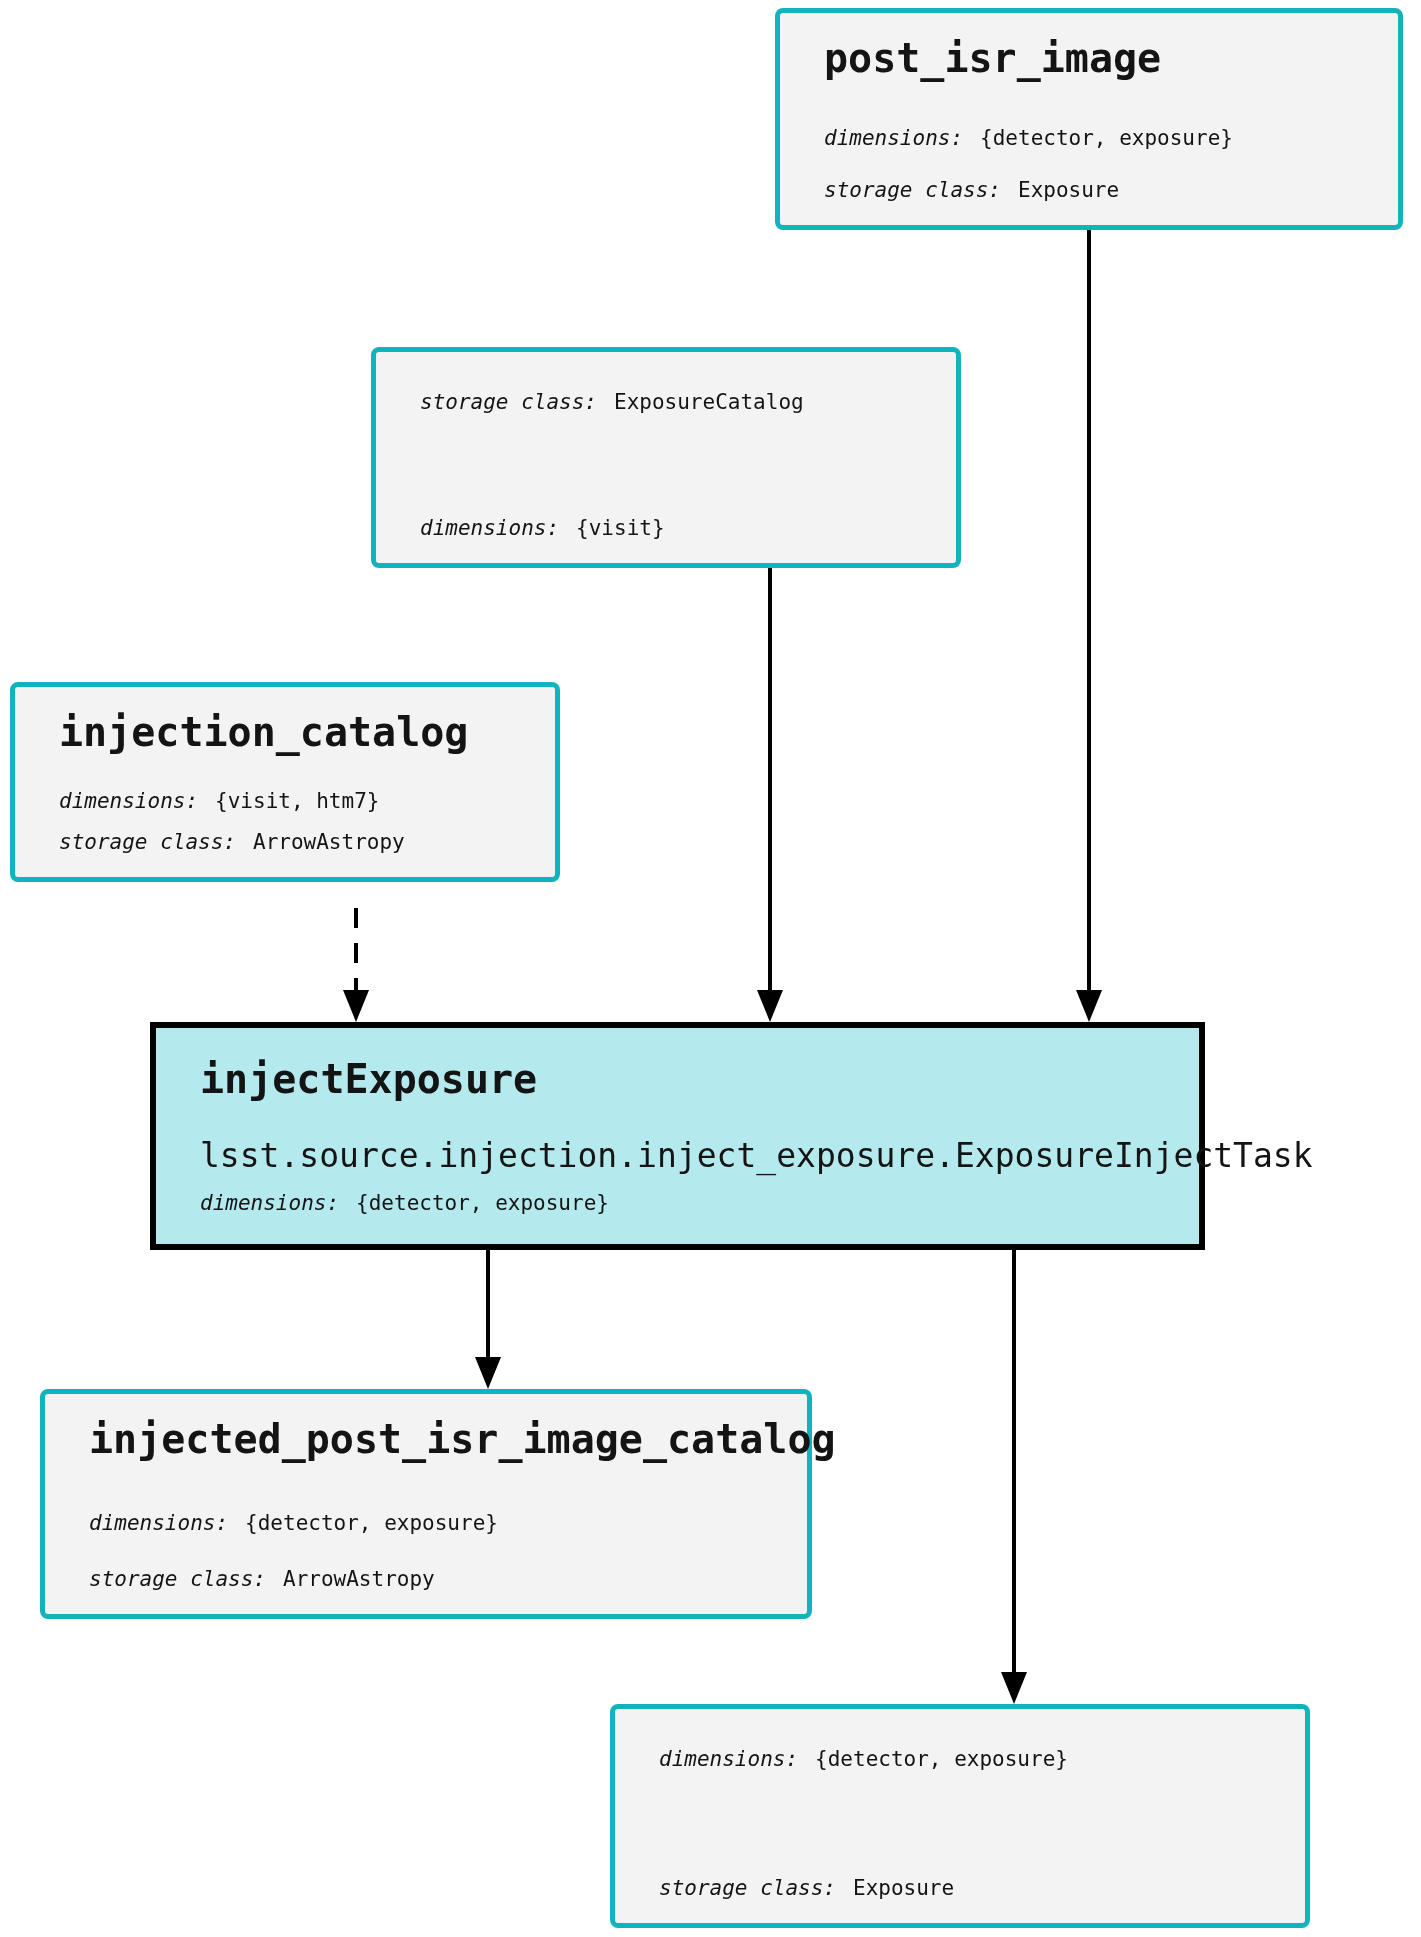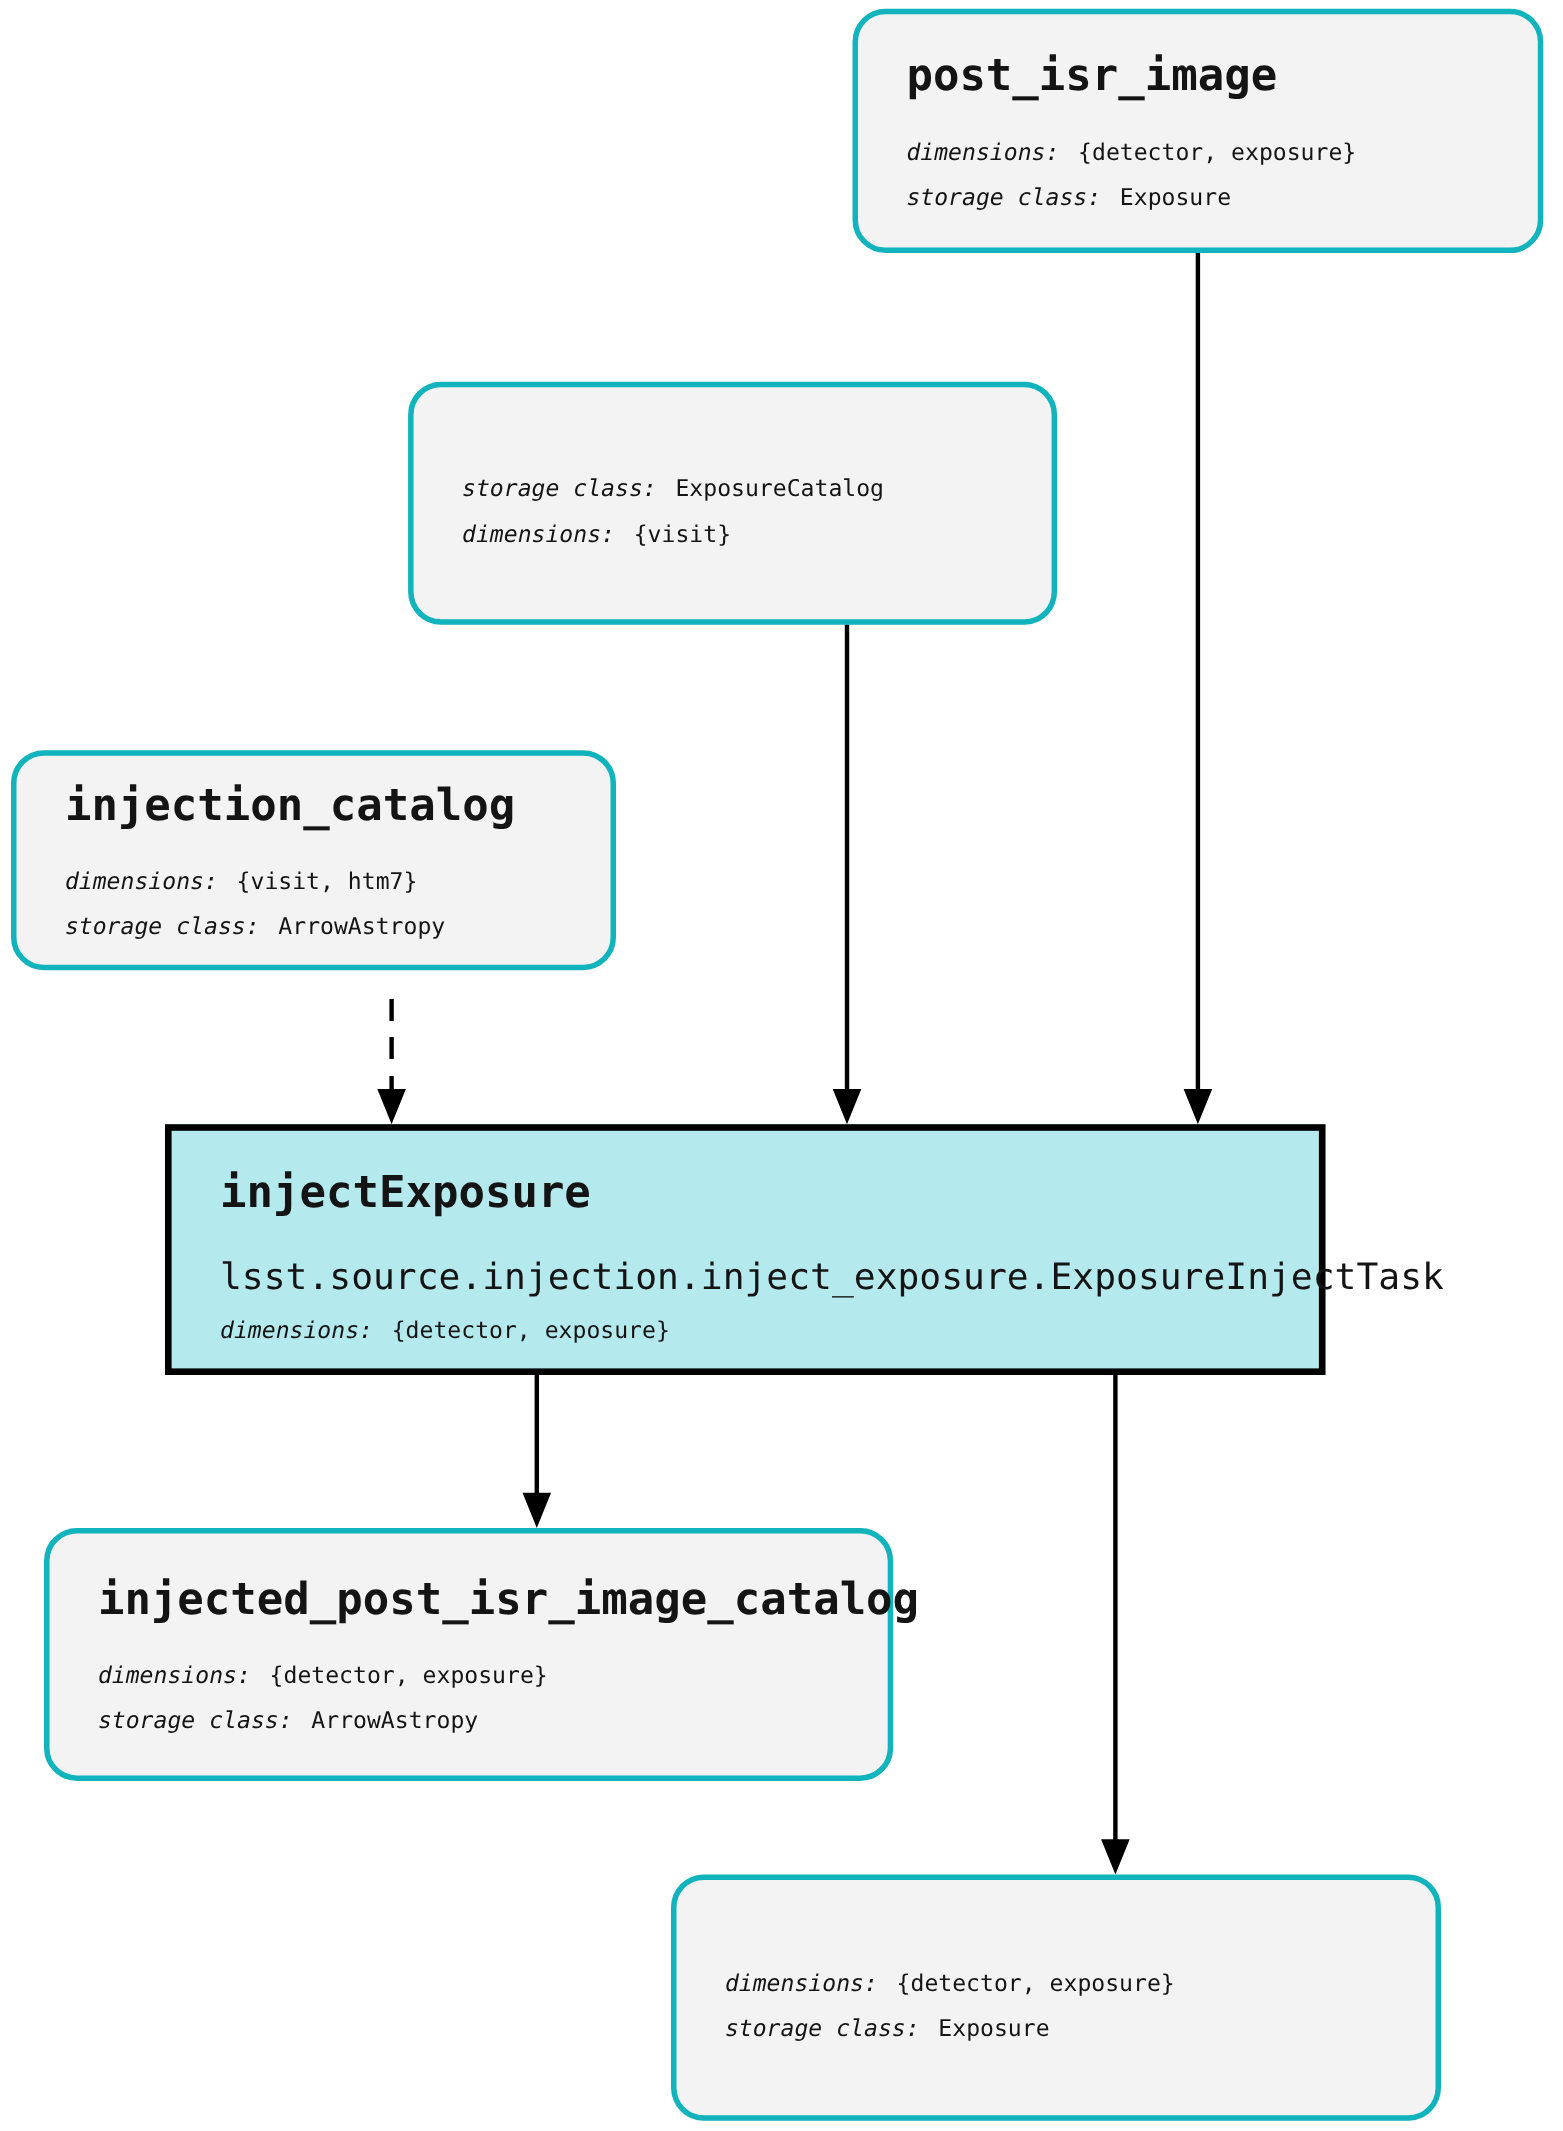--- a/index.html
+++ b/index.html
@@ -29,7 +29,8 @@
   .node.dataset{
     background:var(--dataset-fill);
     border:5px solid var(--accent-teal);
-    border-radius:30px;
+    border-radius:8px;
+    justify-content:space-between;
   }
   .node.task{
     background:var(--task-fill);

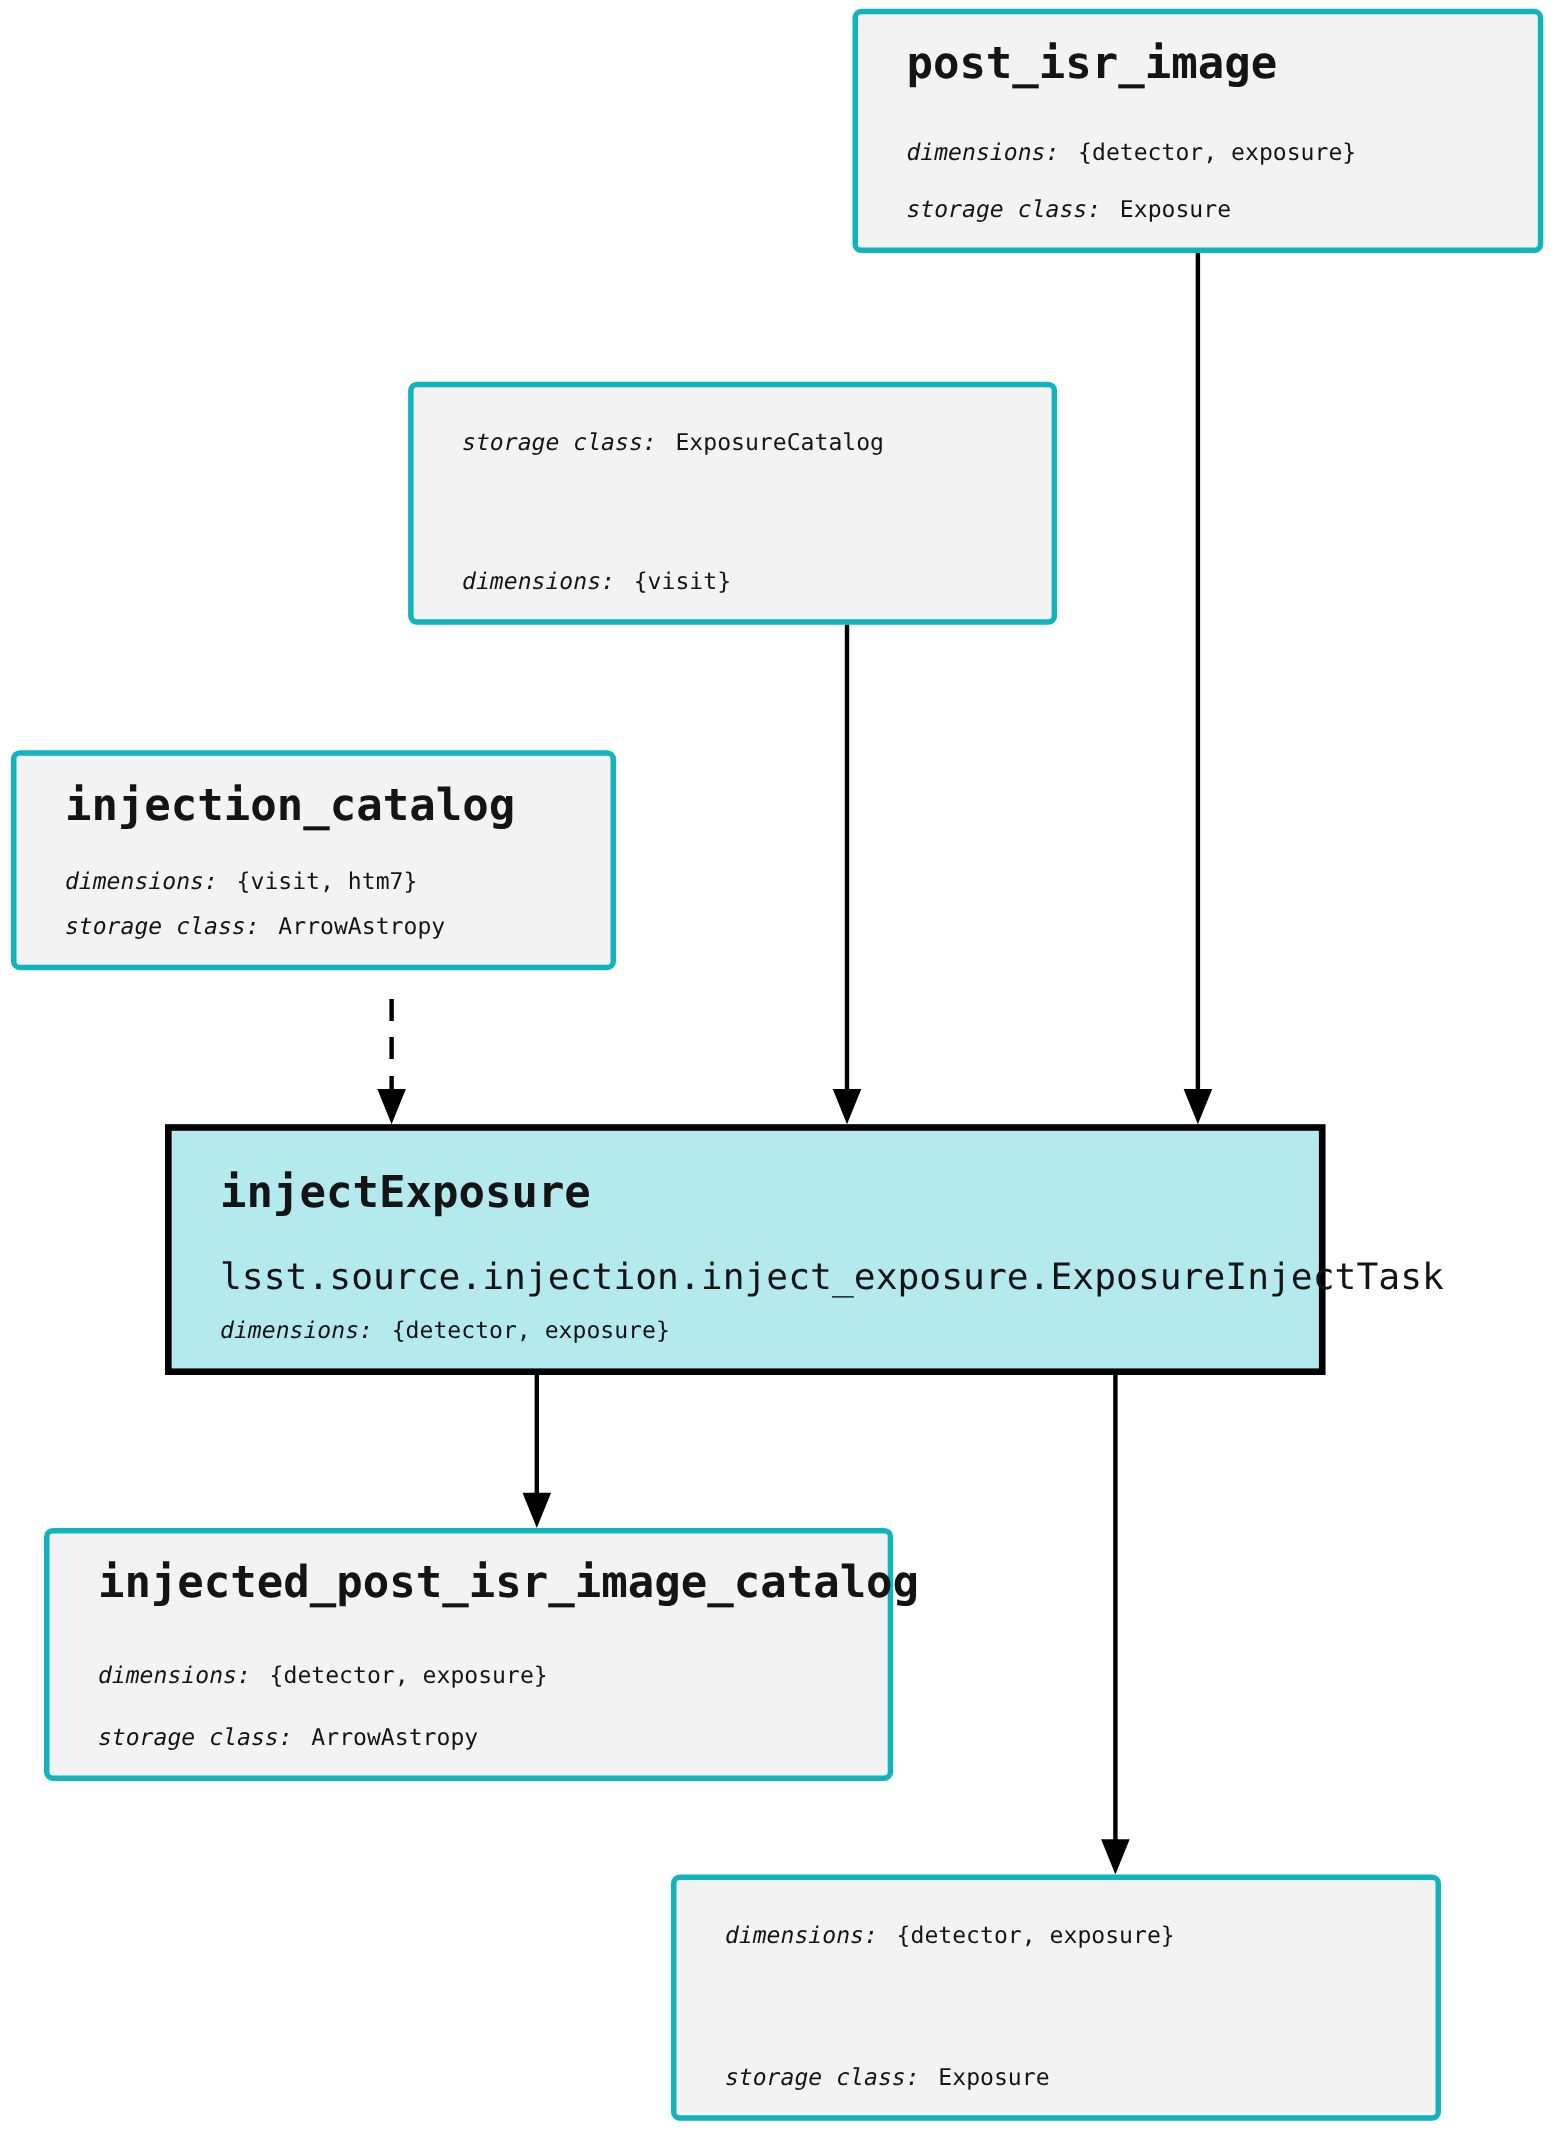--- a/index.html
+++ b/index.html
@@ -36,7 +36,6 @@
     background:var(--task-fill);
     border:6px solid #000000;
     border-radius:0;
-    justify-content:flex-end;
   }
   .node .title{
     font-weight:bold;

